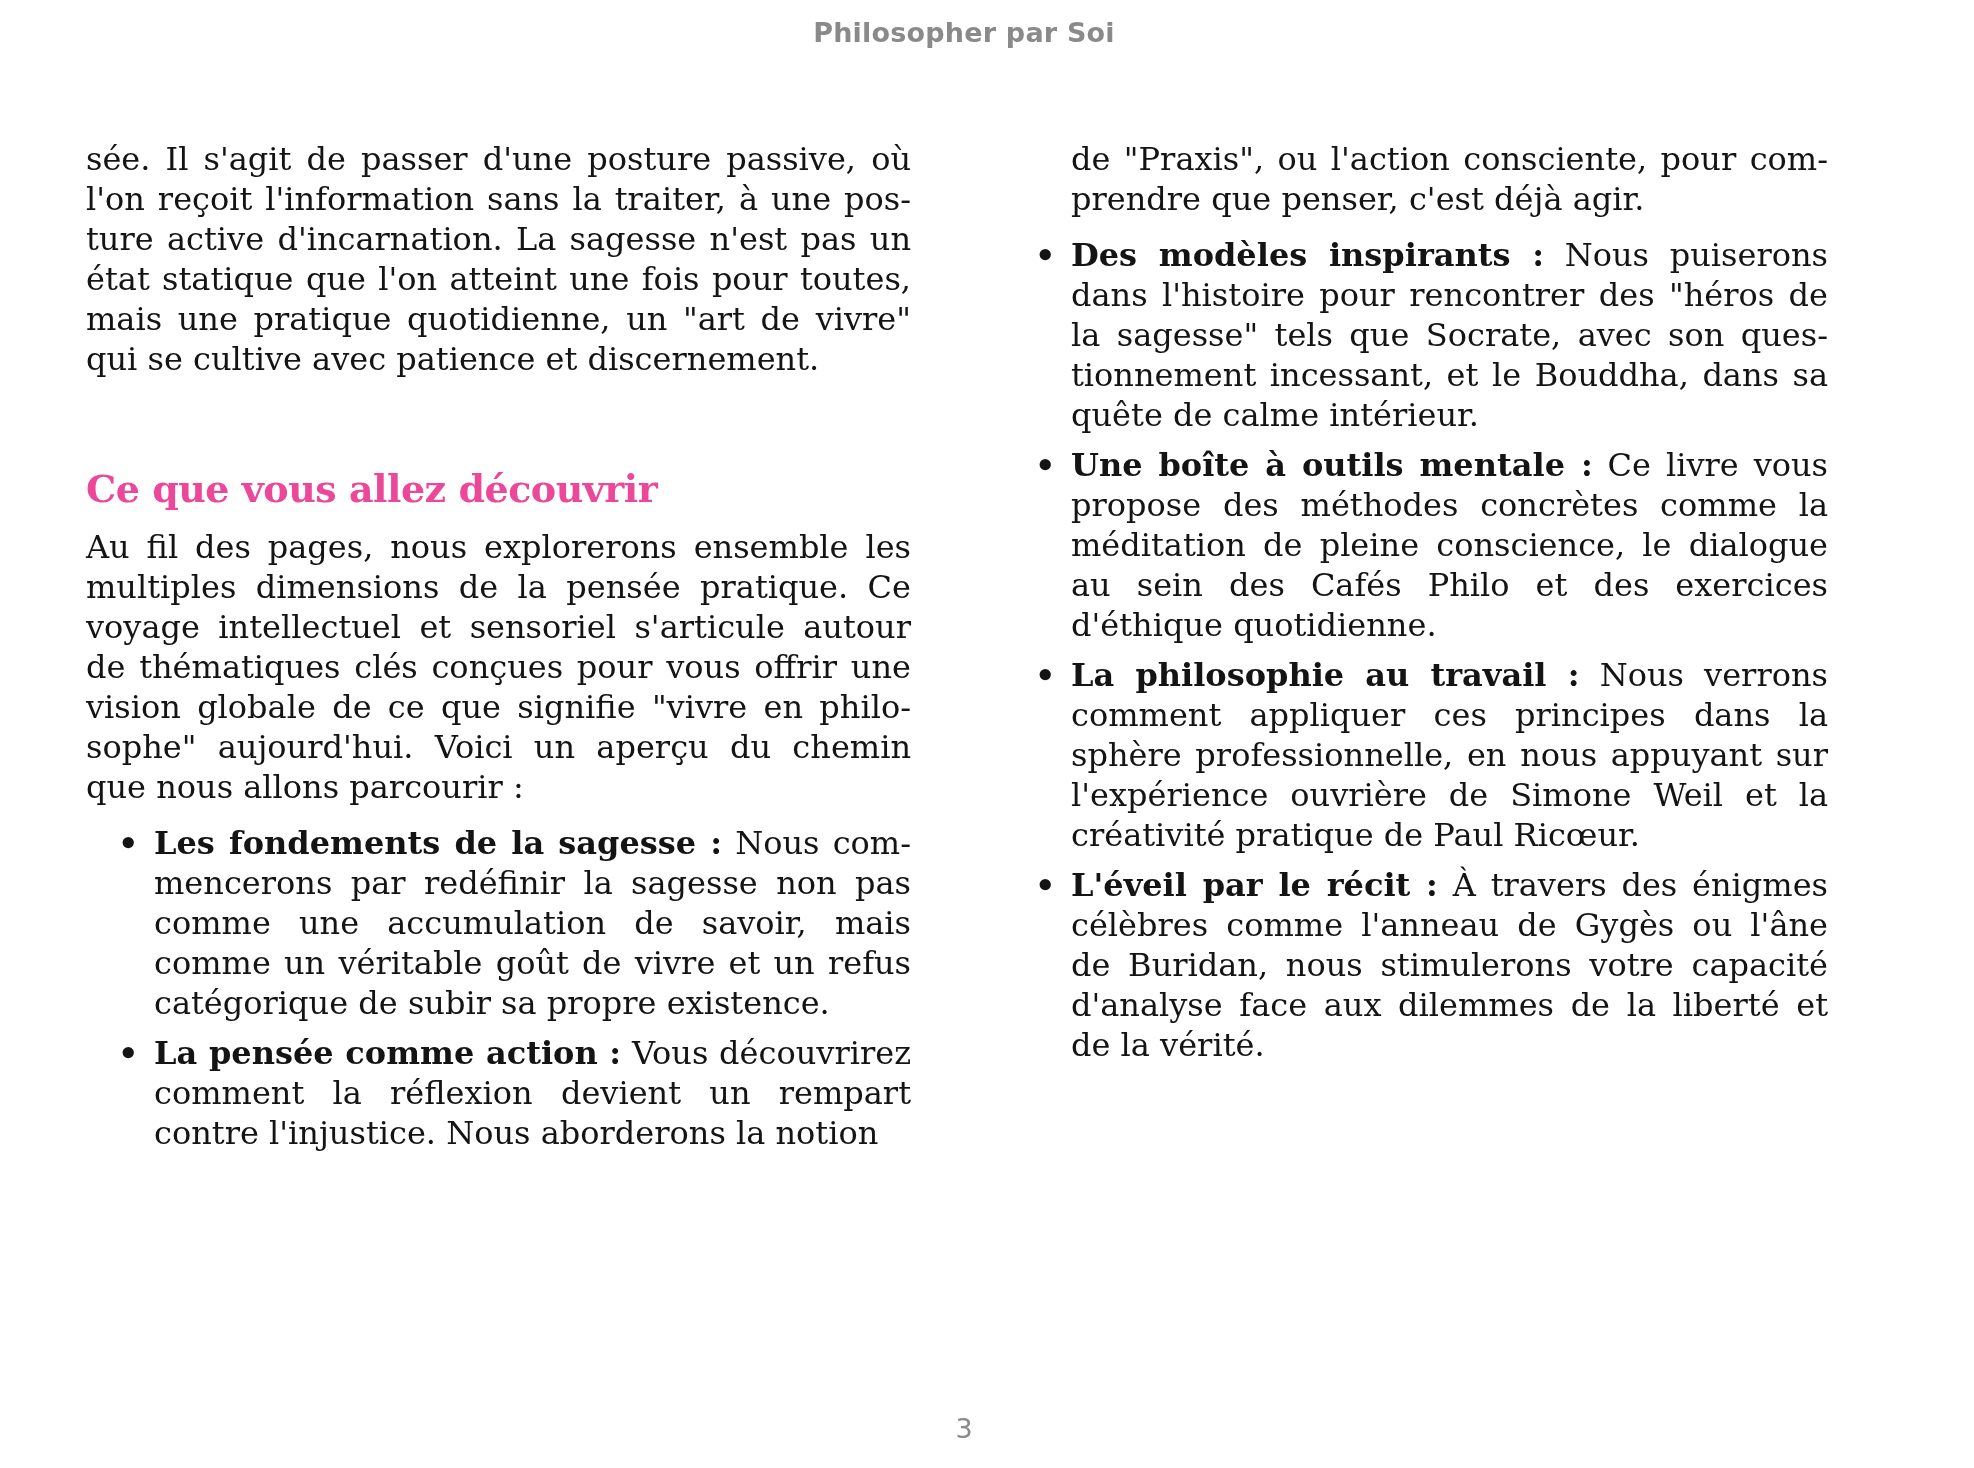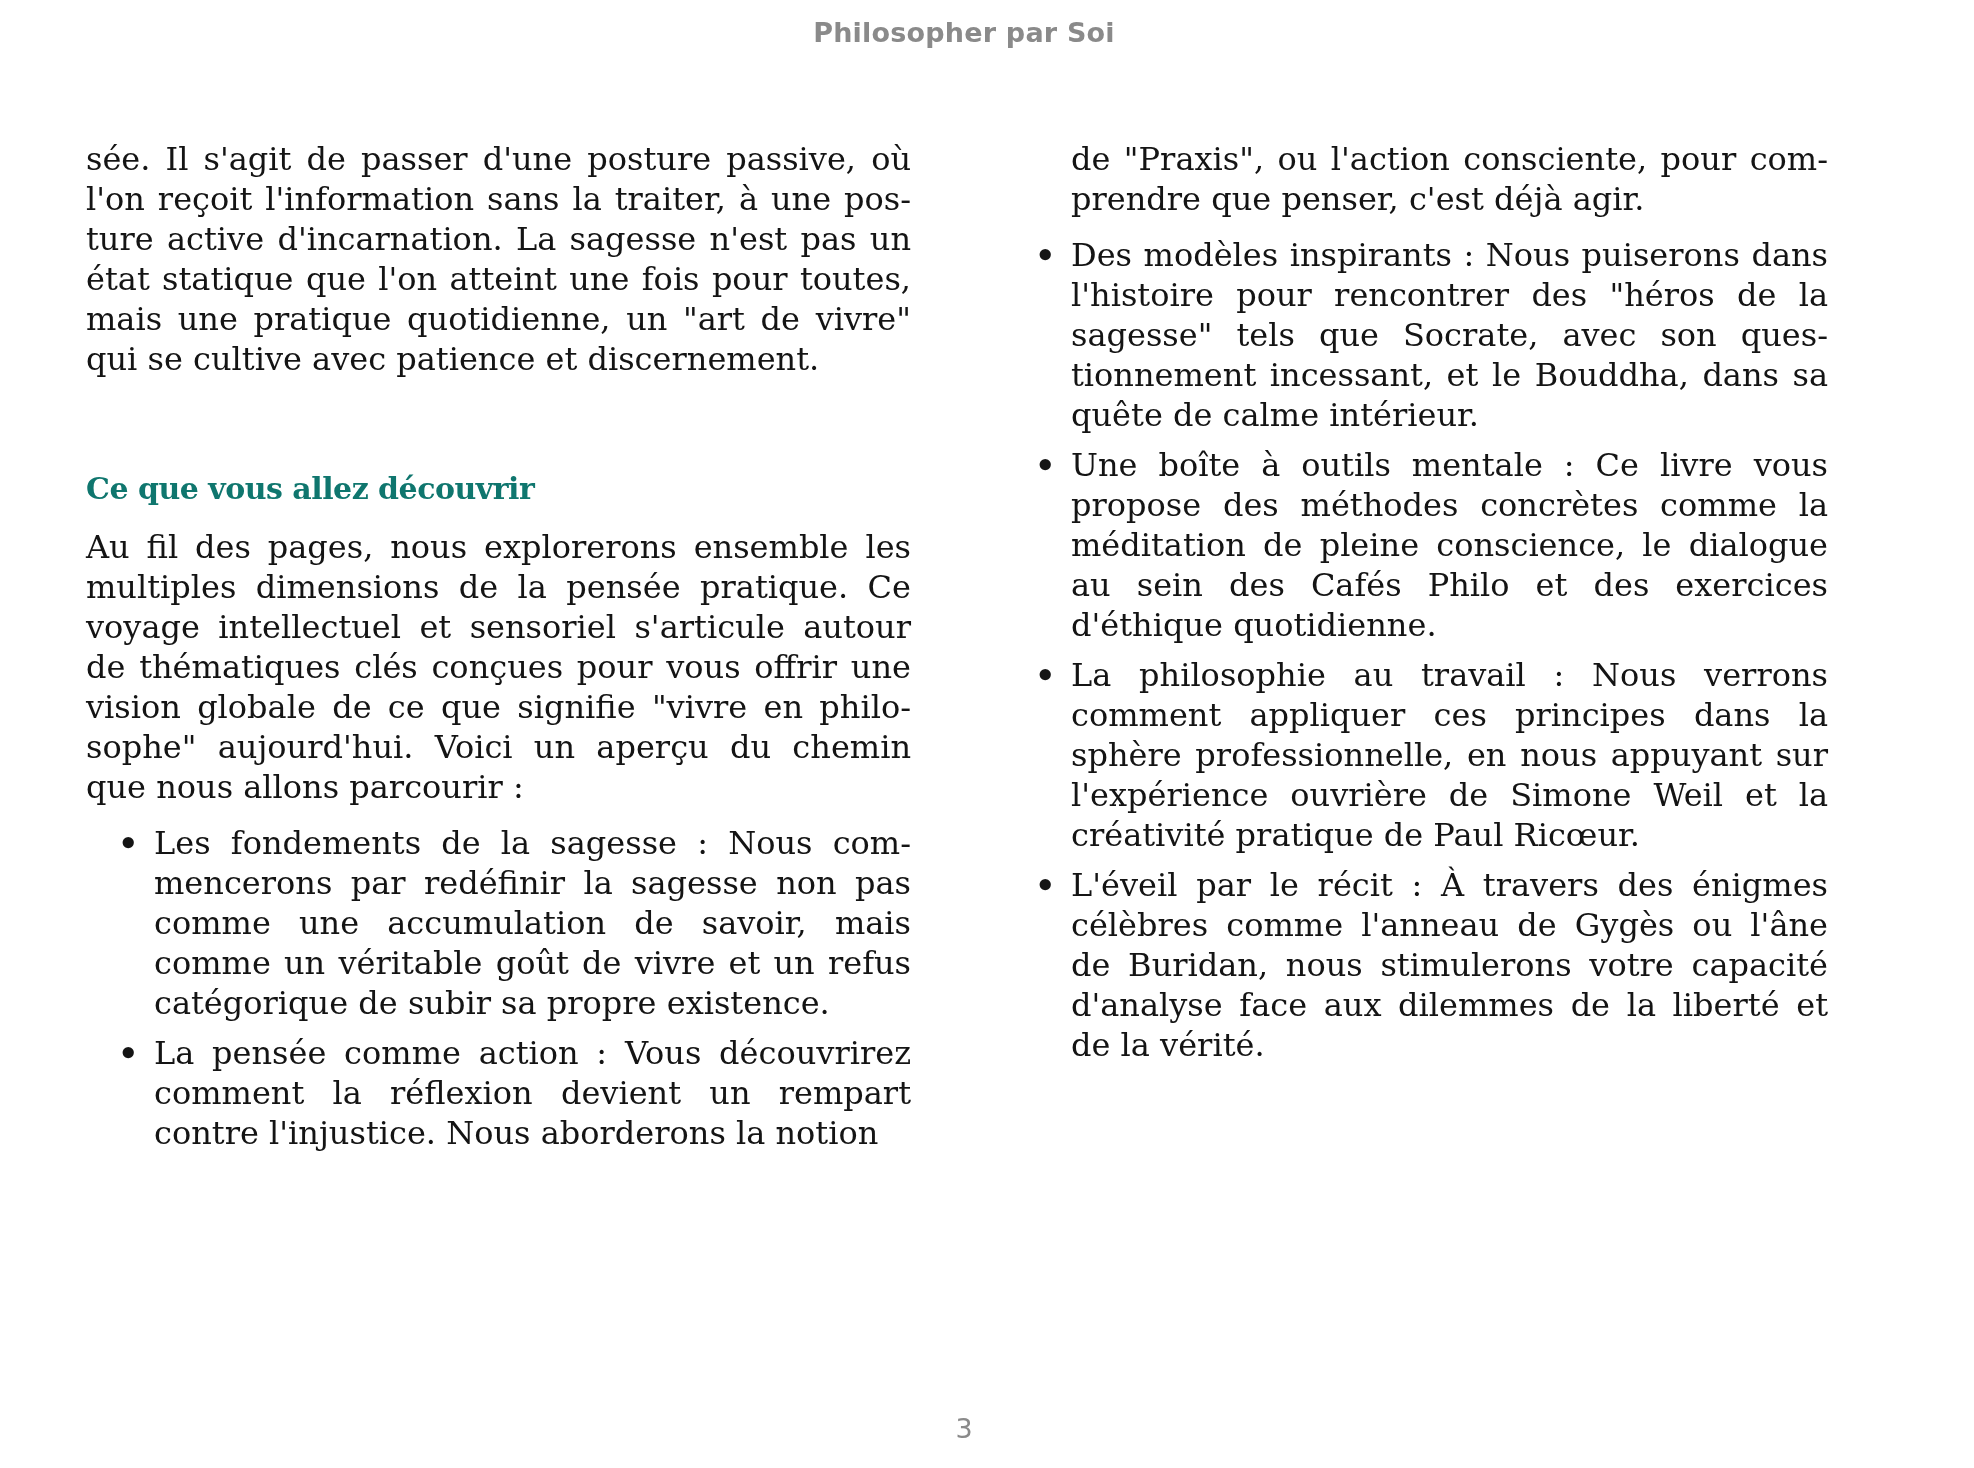--- a/index.html
+++ b/index.html
@@ -84,7 +84,7 @@
     font-weight: 700;
   }
   .bullet-title {
-    font-weight: 400;
+    font-weight: 700;
   }
   .indented {
     margin-left: 68px !important;

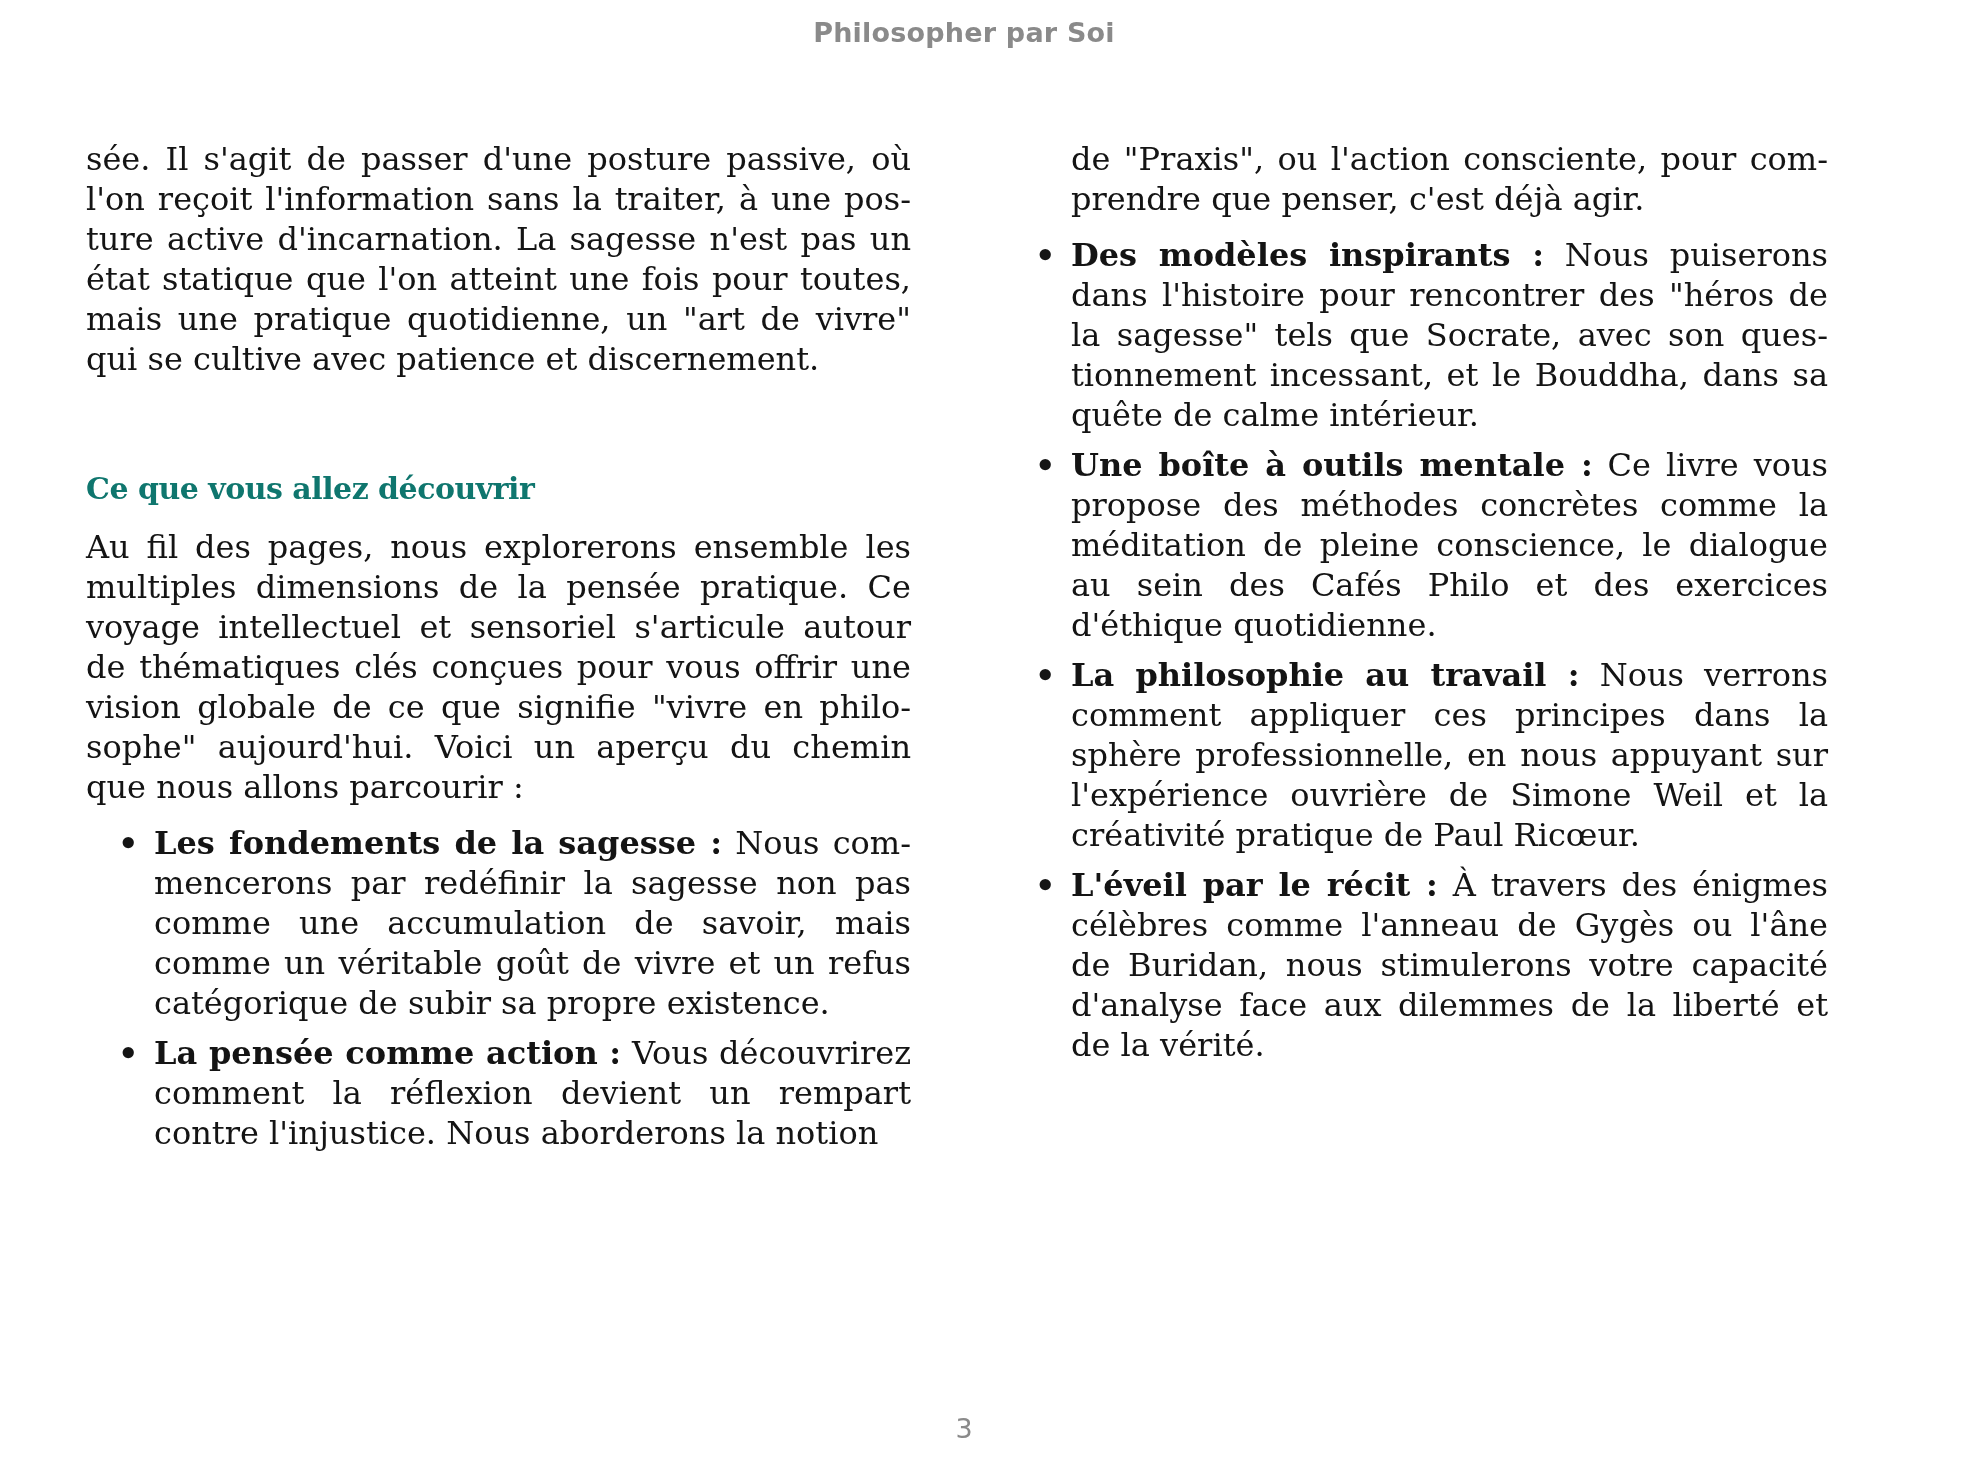--- a/index.html
+++ b/index.html
@@ -56,13 +56,13 @@
     margin: 0;
   }
   .section-heading {
-    font-size: 30px;
+    font-size: 38px;
     line-height: 48px;
     font-weight: 700;
     letter-spacing: -0.5px;
     margin: 86px 0 14px 0;
     text-align: left;
-    color: #0f766e;
+    color: #ec4899;
   }
   ul.bullets {
     list-style: none;

